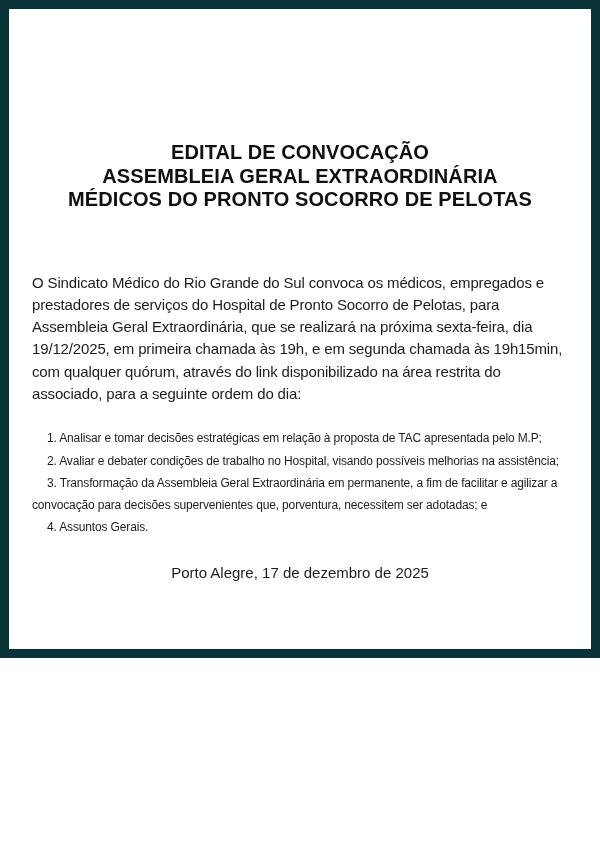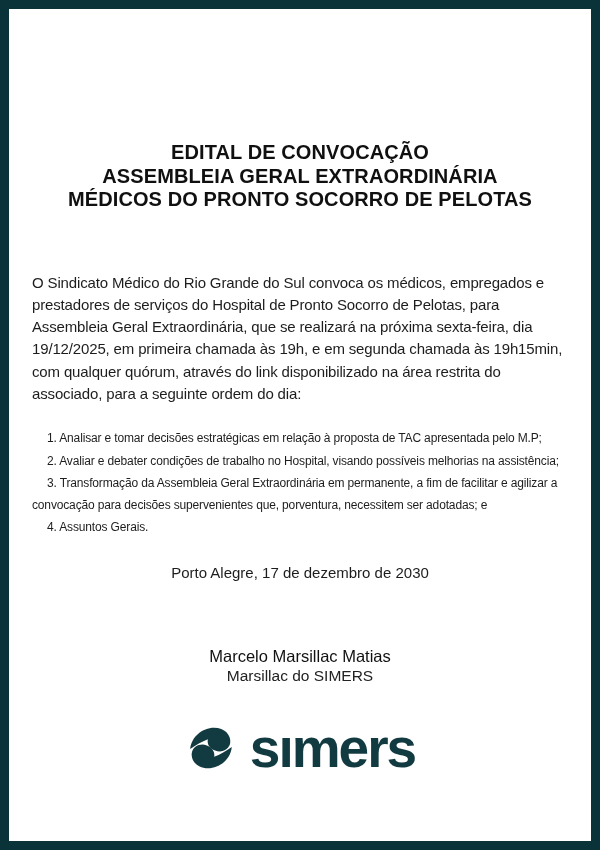--- a/index.html
+++ b/index.html
@@ -6,7 +6,7 @@
   .page {
     box-sizing: border-box;
     width: 600px;
-    height: 850px;
+    height: 658px;
     border: 9px solid #093239;
     background: #ffffff;
     font-family: "Liberation Sans", sans-serif;

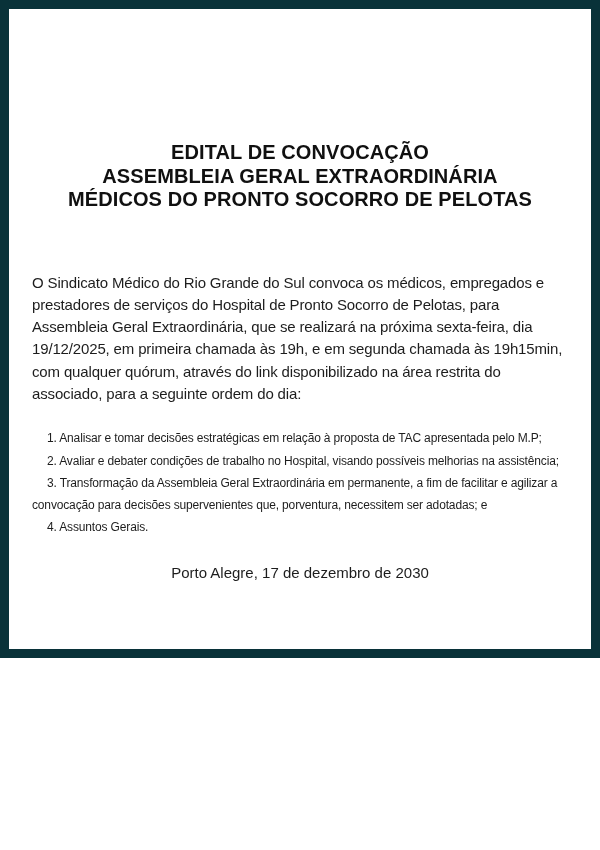--- a/index.html
+++ b/index.html
@@ -103,7 +103,7 @@
       <p class="agenda-item">4. Assuntos Gerais.</p>
     </div>
 
-    <p class="dateline">Porto Alegre, 17 de dezembro de 2030</p>
+    <p class="dateline">Porto Alegre, 17 de dezembro de 2025</p>
 
     <div class="signature">
       <div class="sig-name">Marcelo Marsillac Matias</div>

